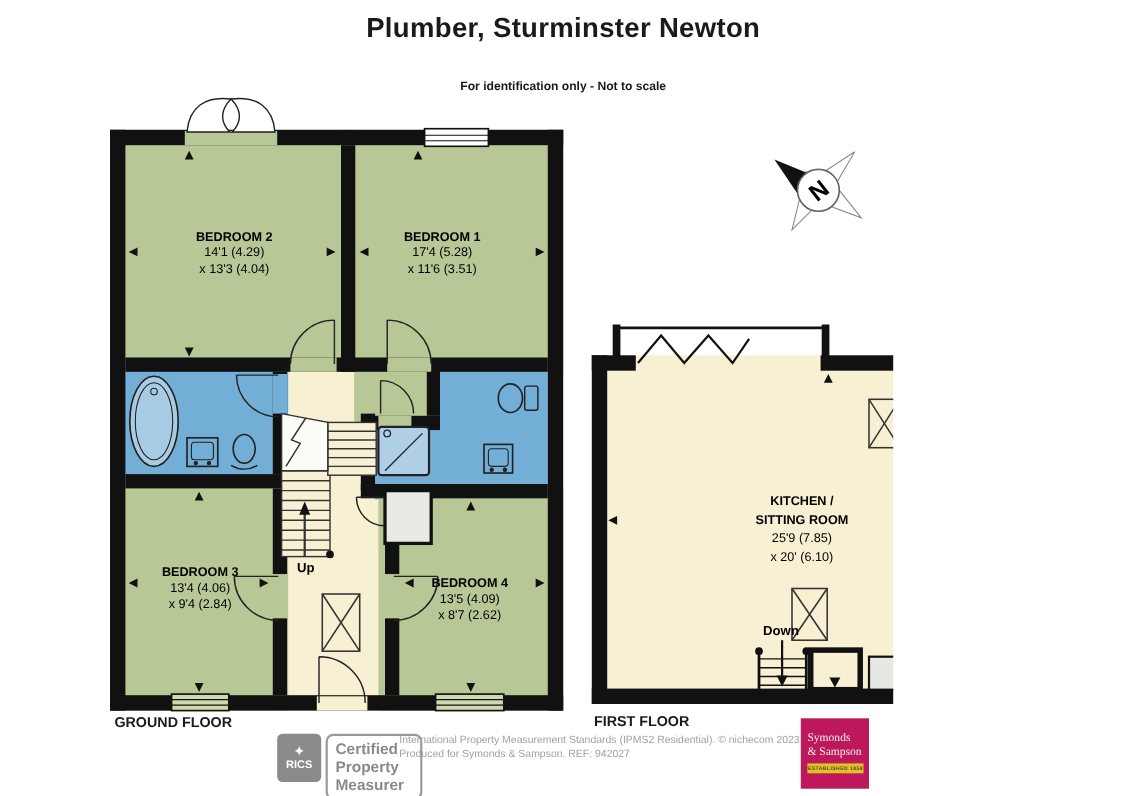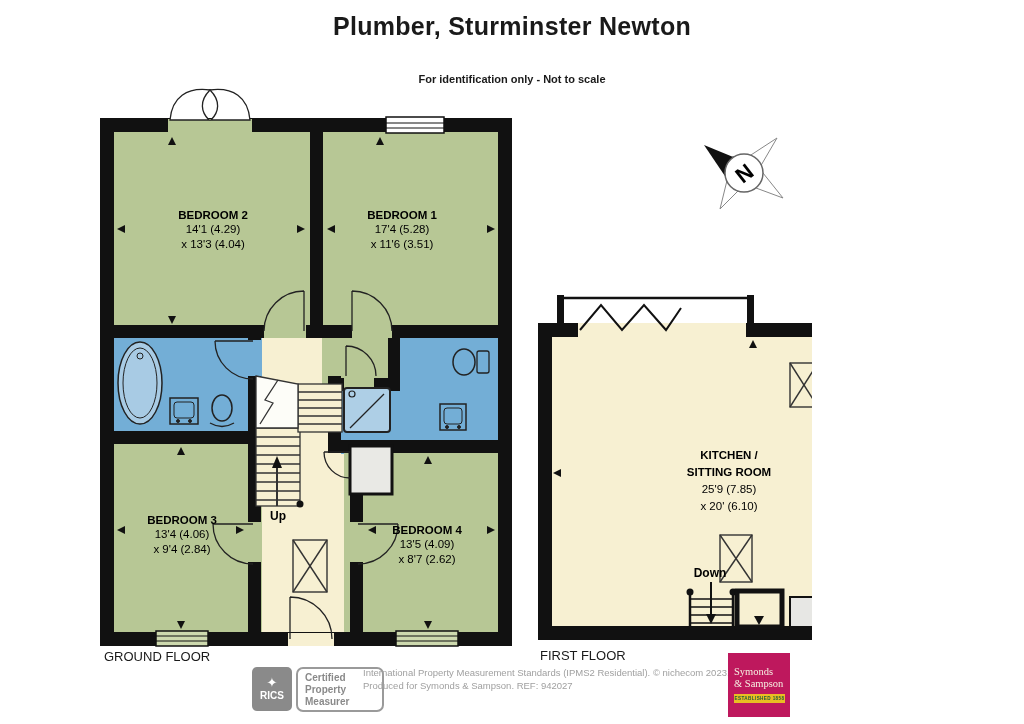--- a/index.html
+++ b/index.html
@@ -9,7 +9,7 @@
   .hdr-title{left:0;top:12px;width:1024px;text-align:center;font-size:25px;font-weight:bold;letter-spacing:.3px;}
   .hdr-area{left:0;top:49px;width:1024px;text-align:center;font-size:17px;}
   .hdr-note{left:0;top:73px;width:1024px;text-align:center;font-size:11px;font-weight:600;}
-  .floor-label{font-size:13px;font-weight:normal;}
+  .floor-label{font-size:13px;font-weight:bold;}
   svg text{font-family:"Liberation Sans",sans-serif;}
   .room-name{font-weight:bold;font-size:11.5px;}
   .room-dim{font-size:11.5px;}

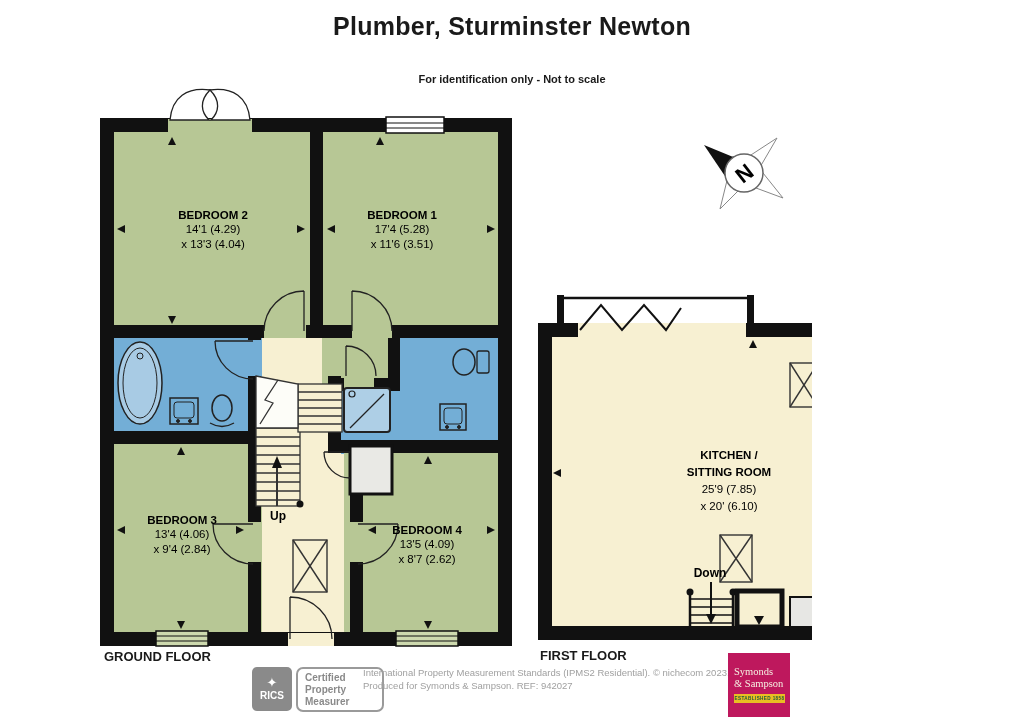--- a/index.html
+++ b/index.html
@@ -22,7 +22,7 @@
   .rics-brand{font-size:10px;font-weight:bold;line-height:12px;}
   .cert-tile{width:70px;border:2px solid #9a9a9a;border-radius:7px;background:#fff;padding:3px 7px;
              display:flex;flex-direction:column;justify-content:center;}
-  .cert-tile div{font-size:10px;font-weight:bold;color:#8a8a8a;line-height:1.18;}
+  .cert-tile div{font-size:14px;font-weight:bold;color:#8a8a8a;line-height:1.18;}
   .disc{left:363px;top:666px;width:372px;font-size:9.5px;color:#a0a0a0;line-height:1.4;}
   .agent{left:728px;top:653px;width:62px;height:64px;background:#be185d;box-sizing:border-box;
          padding:13px 5px 3px 6px;display:flex;flex-direction:column;}

